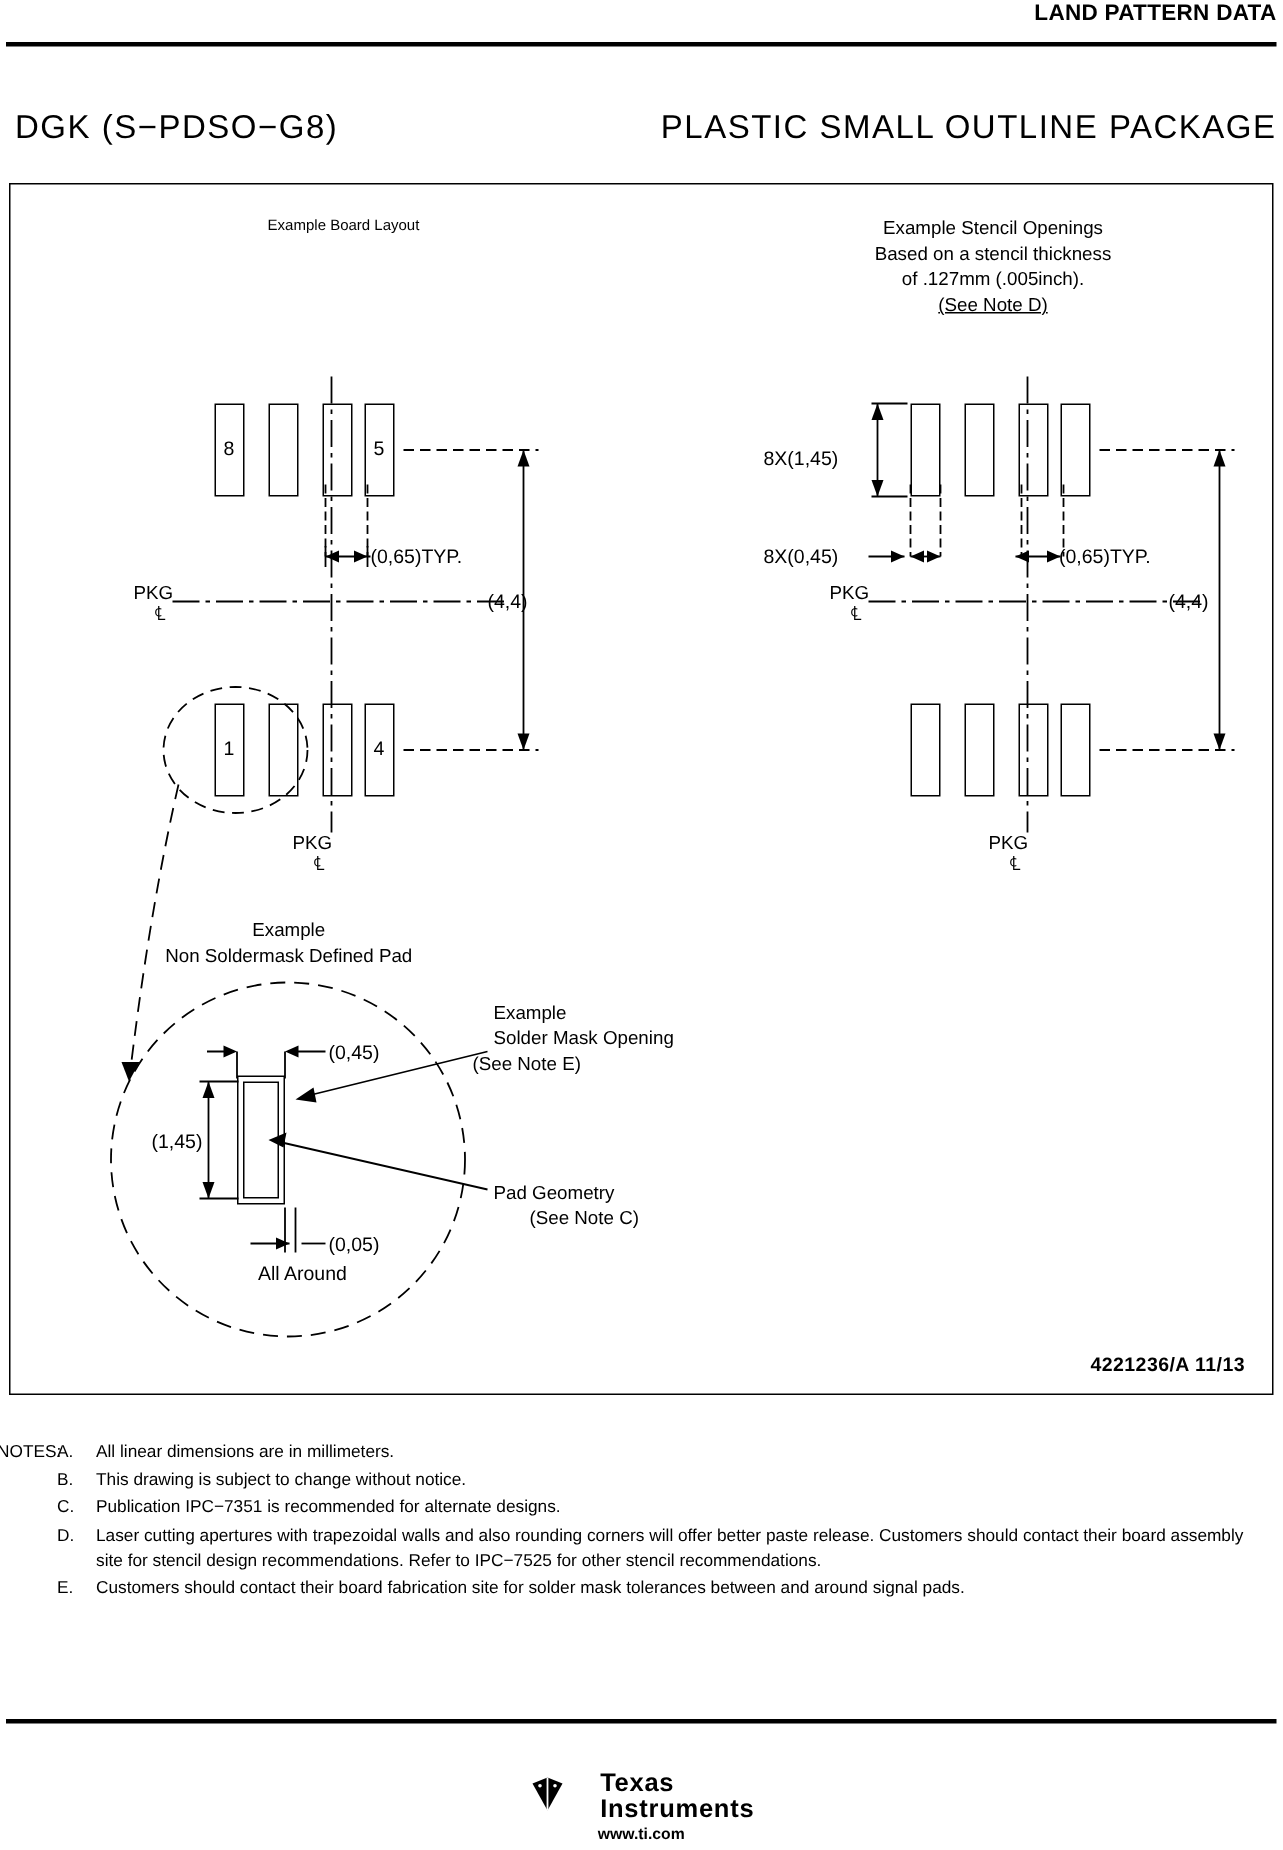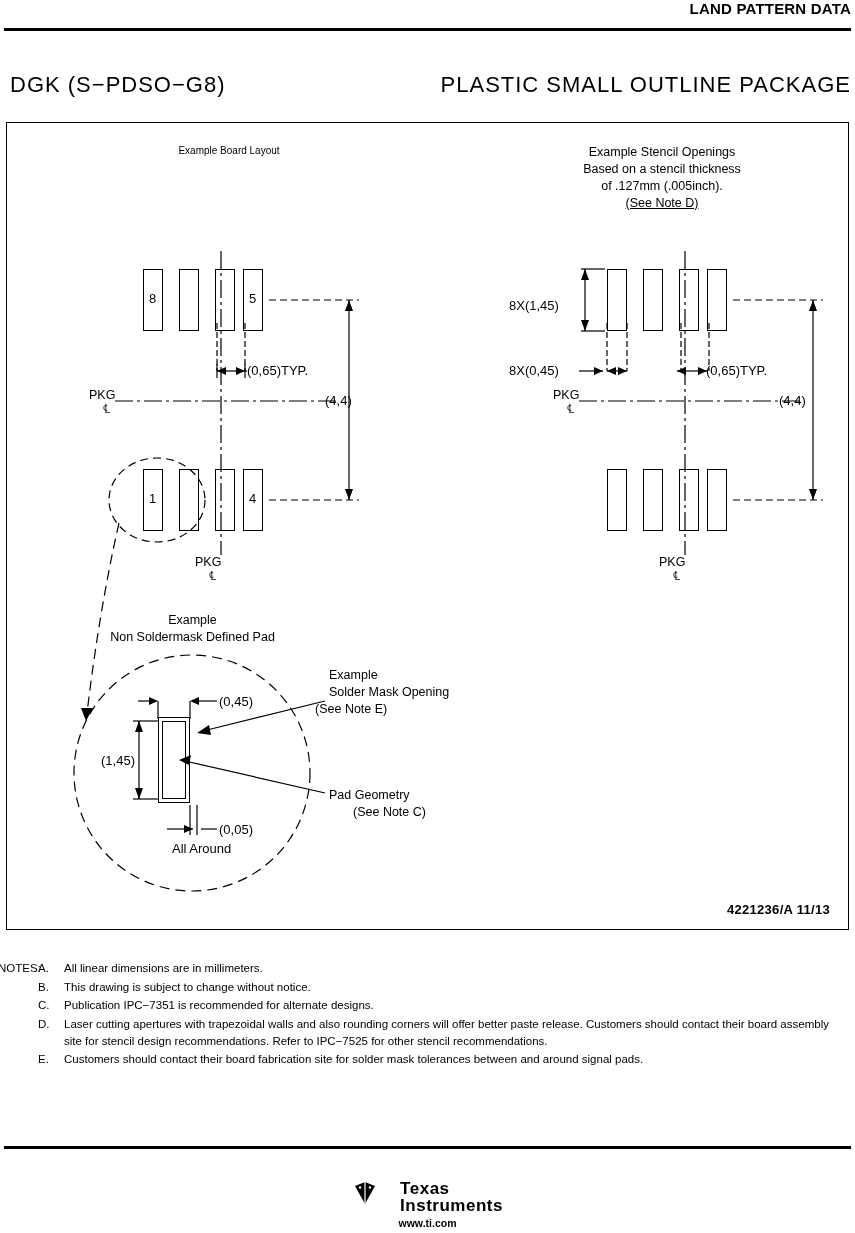--- a/index.html
+++ b/index.html
@@ -146,7 +146,7 @@
   }
   .ti-row {
     display: flex;
-    align-items: flex-start;
+    align-items: flex-end;
     gap: 22px;
   }
   .ti-text {

